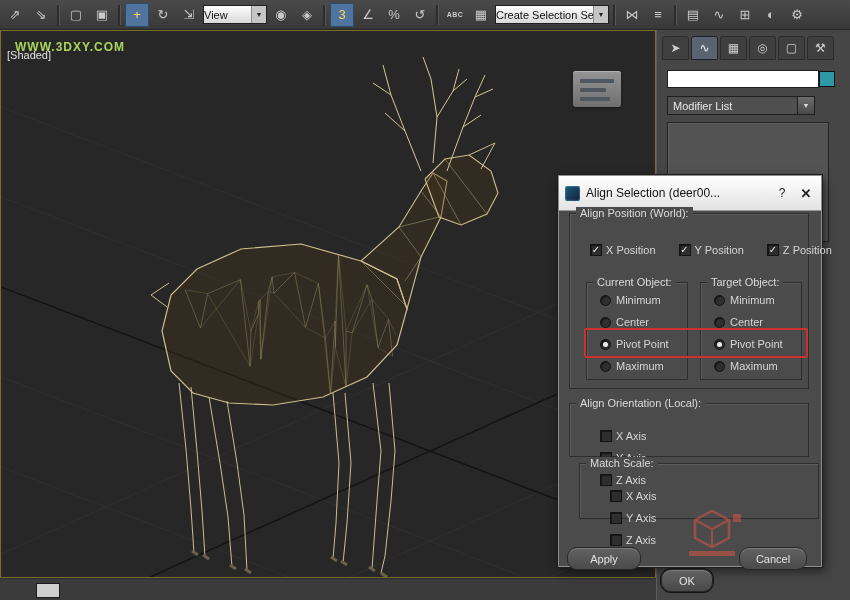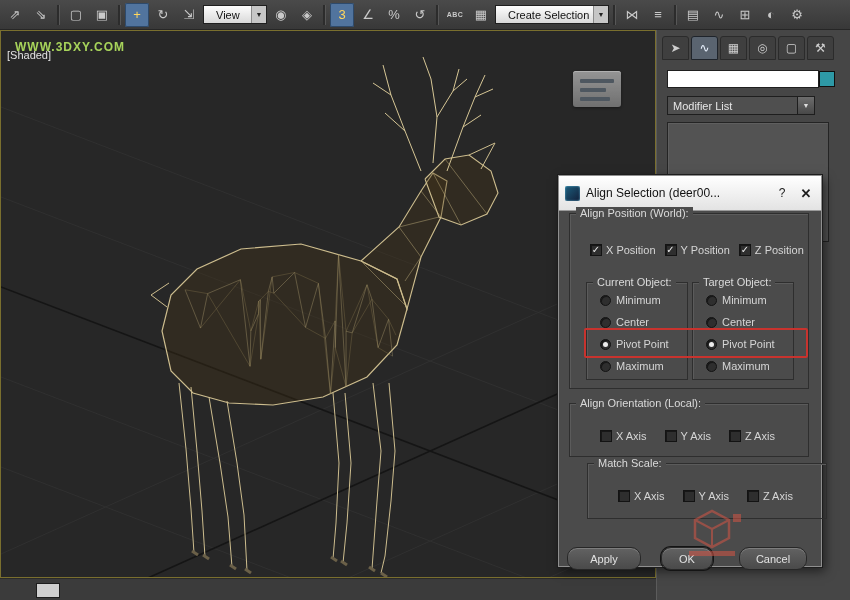--- a/index.html
+++ b/index.html
@@ -15,7 +15,7 @@
   .tbi.small{font-size:7px;font-weight:bold;letter-spacing:.5px;}
   .tbsep{width:2px;height:20px;flex:0 0 auto;background:#2c2c2c;border-right:1px solid #575757;margin:0 2px;}
   .tbdd{height:19px;flex:0 0 auto;background:linear-gradient(#fdfdfd,#d9d9d9);border:1px solid #1f1f1f;
-    color:#111;font-size:11px;display:flex;align-items:center;padding-left:12px;box-sizing:border-box;}
+    color:#111;font-size:11px;display:flex;align-items:center;padding-left:0;box-sizing:border-box;}
   .tbdd .ddt{flex:1;overflow:hidden;white-space:nowrap;}
   .tbdd .dda{width:14px;height:100%;background:#c6c6c6;border-left:1px solid #8a8a8a;
     display:flex;align-items:center;justify-content:center;font-size:7px;color:#222;}

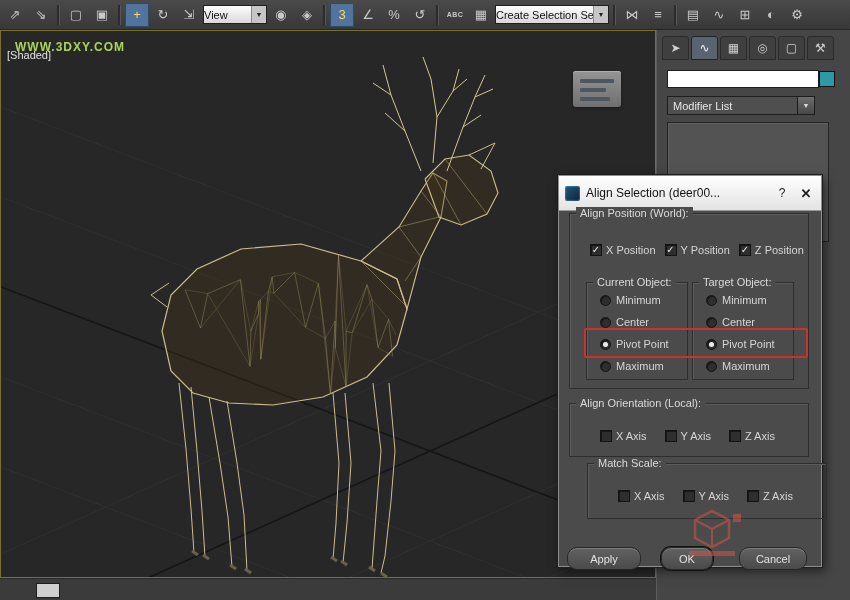--- a/index.html
+++ b/index.html
@@ -72,7 +72,7 @@
   .grp{position:absolute;border:1px solid #2e2e2e;box-shadow:inset 1px 1px 0 #5b5b5b;box-sizing:border-box;}
   .grp-label{position:absolute;top:-7px;left:6px;background:#4b4b4b;padding:0 4px;font-size:11px;color:#dadada;white-space:nowrap;}
   #grp-align{left:10px;top:37px;width:240px;height:176px;}
-  #row-pos{position:absolute;left:20px;top:30px;display:flex;gap:9px;}
+  #row-pos{position:absolute;left:20px;top:30px;display:flex;gap:23px;}
   #sub-current{left:16px;top:68px;width:102px;height:98px;}
   #sub-target{left:122px;top:68px;width:102px;height:98px;}
   .opt-col{position:absolute;left:0;top:6px;width:100%;}

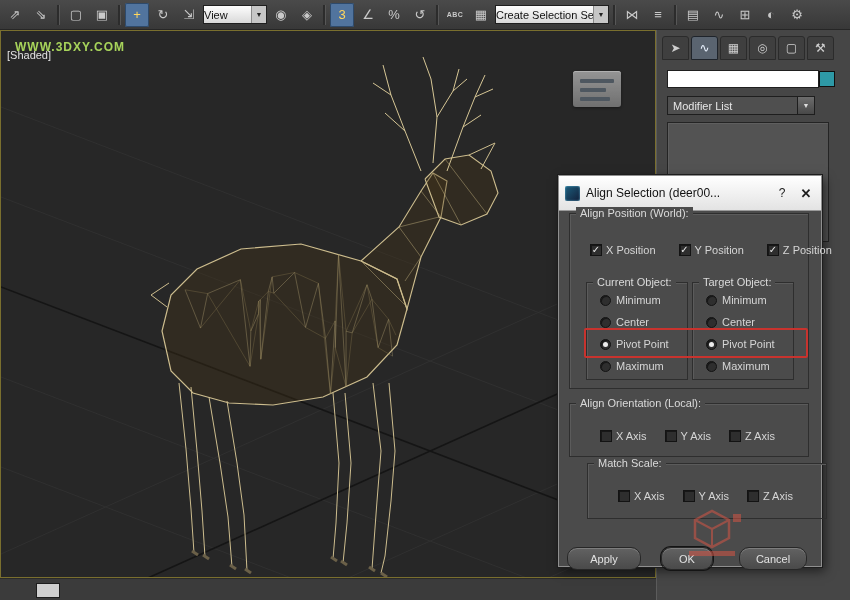--- a/index.html
+++ b/index.html
@@ -74,7 +74,7 @@
   #grp-align{left:10px;top:37px;width:240px;height:176px;}
   #row-pos{position:absolute;left:20px;top:30px;display:flex;gap:23px;}
   #sub-current{left:16px;top:68px;width:102px;height:98px;}
-  #sub-target{left:122px;top:68px;width:102px;height:98px;}
+  #sub-target{left:130px;top:68px;width:102px;height:98px;}
   .opt-col{position:absolute;left:0;top:6px;width:100%;}
   .opt-row{height:22px;display:flex;align-items:center;gap:5px;padding-left:13px;}
   #pivot-highlight{position:absolute;left:14px;top:114px;width:220px;height:26px;

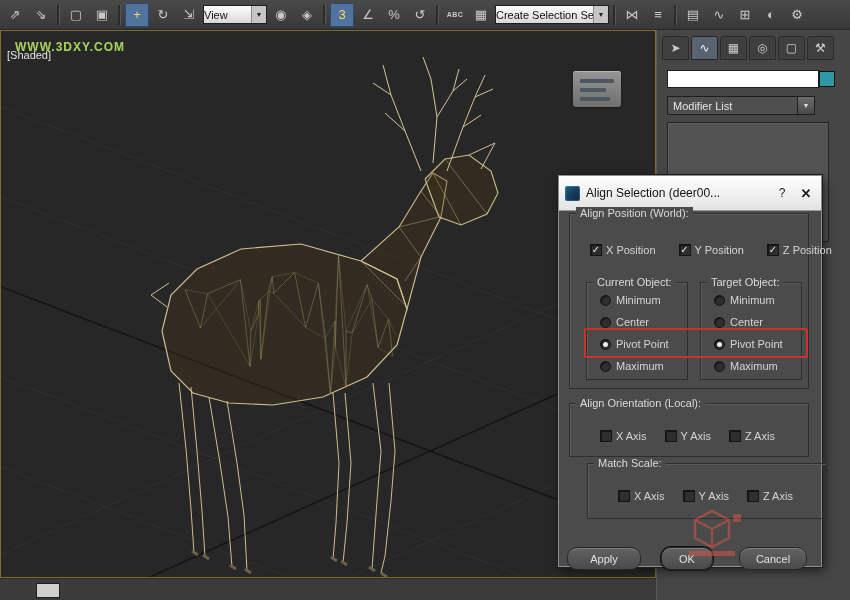--- a/index.html
+++ b/index.html
@@ -81,7 +81,7 @@
     border:2px solid #c8332e;border-radius:2px;z-index:5;pointer-events:none;}
   #grp-orient{left:10px;top:227px;width:240px;height:54px;}
   #grp-scale{left:28px;top:287px;width:240px;height:56px;text-decoration:underline;}
-  .row-axes{position:absolute;left:30px;top:26px;display:flex;gap:18px;}
+  .row-axes{position:absolute;left:30px;top:26px;display:flex;gap:10px;flex-direction:column;}
 
   .cb{width:12px;height:12px;background:#2e2e2e;border:1px solid #131313;box-sizing:border-box;
     display:flex;align-items:center;justify-content:center;color:#eaeaea;font-size:10px;line-height:10px;

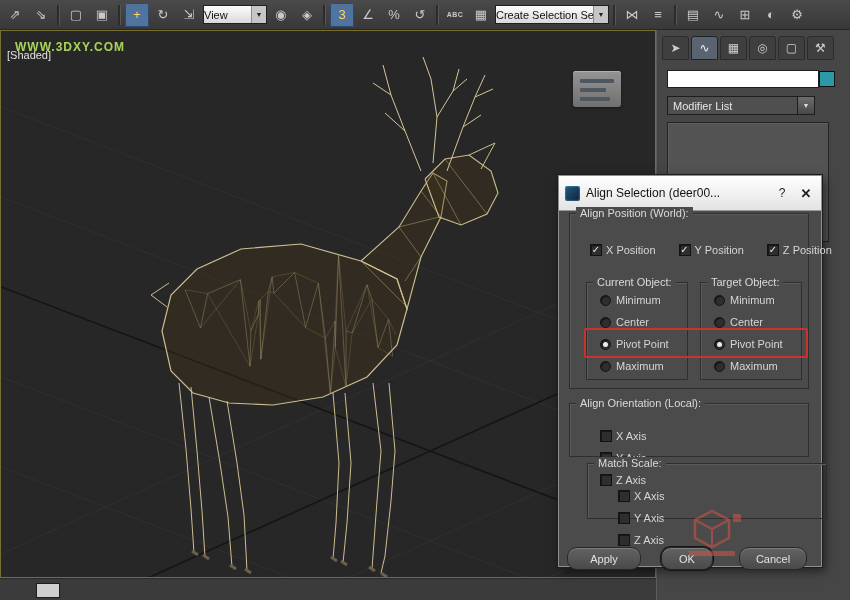--- a/index.html
+++ b/index.html
@@ -80,7 +80,7 @@
   #pivot-highlight{position:absolute;left:14px;top:114px;width:220px;height:26px;
     border:2px solid #c8332e;border-radius:2px;z-index:5;pointer-events:none;}
   #grp-orient{left:10px;top:227px;width:240px;height:54px;}
-  #grp-scale{left:28px;top:287px;width:240px;height:56px;text-decoration:underline;}
+  #grp-scale{left:20px;top:287px;width:240px;height:56px;text-decoration:underline;}
   .row-axes{position:absolute;left:30px;top:26px;display:flex;gap:10px;flex-direction:column;}
 
   .cb{width:12px;height:12px;background:#2e2e2e;border:1px solid #131313;box-sizing:border-box;

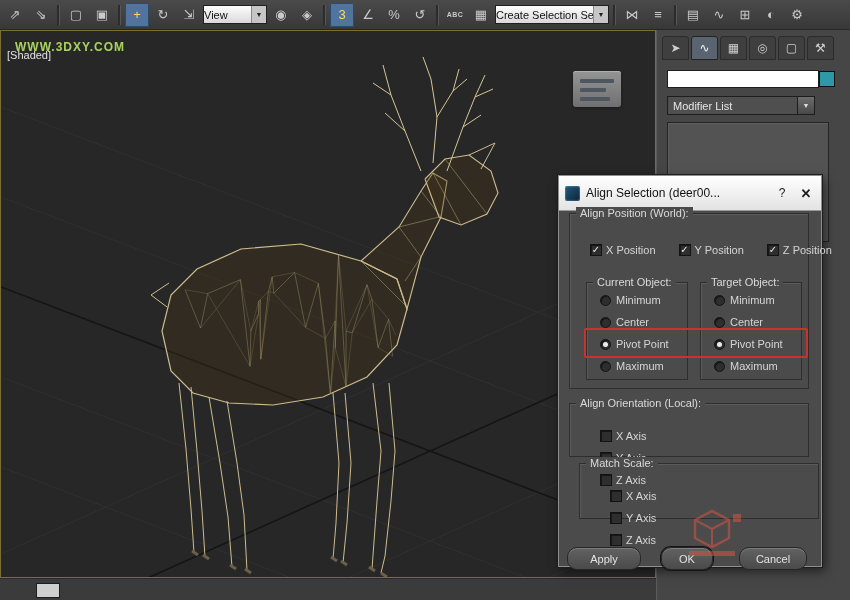--- a/index.html
+++ b/index.html
@@ -97,7 +97,7 @@
     border:1px solid #272727;color:#e2e2e2;font-size:11px;display:flex;align-items:center;justify-content:center;
     border-radius:10px;box-shadow:inset 0 1px 0 #7d7d7d;box-sizing:border-box;}
   #btn-apply{left:8px;width:74px;}
-  #btn-ok{left:102px;width:52px;box-shadow:inset 0 1px 0 #7d7d7d,0 0 0 1px #141414;}
+  #btn-ok{left:102px;width:52px;box-shadow:inset 0 1px 0 #7d7d7d,0 0 0 1px #141414;margin-top:22px;}
   #btn-cancel{left:180px;width:68px;}
   #dlg-watermark{position:absolute;left:116px;top:330px;width:74px;height:56px;opacity:.5;
     z-index:12;pointer-events:none;}

